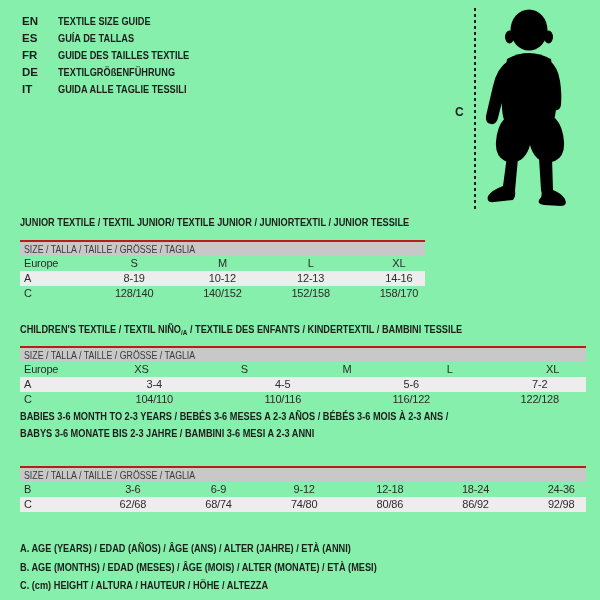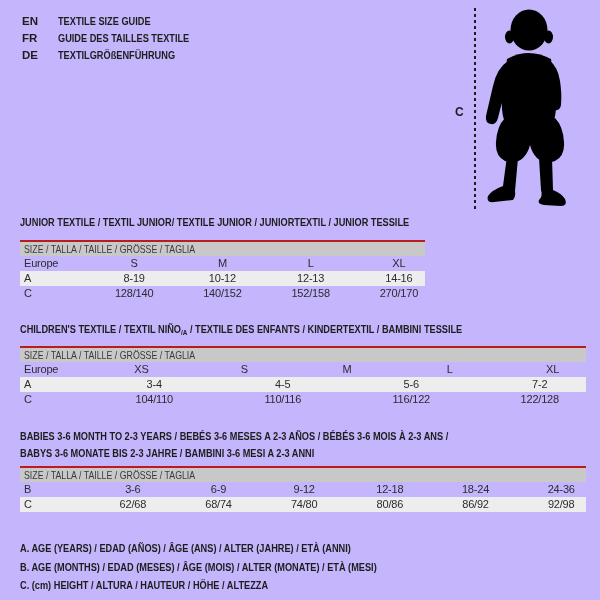--- a/index.html
+++ b/index.html
@@ -8,7 +8,7 @@
     font-family:"Liberation Sans", sans-serif;
     color:#1d1d1b; overflow:hidden; position:relative;
   }
-  .stage{position:absolute;inset:0;width:600px;height:600px;background:#c4b5fd;}
+  .stage{position:absolute;inset:0;width:600px;height:600px;background:#86efac;}
 
   .condensed{
     display:inline-block;

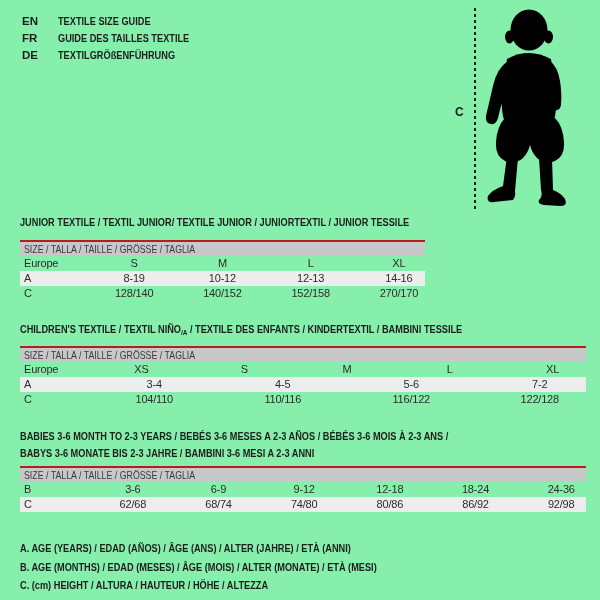--- a/index.html
+++ b/index.html
@@ -66,6 +66,10 @@
     <div class="lang-row">
       <span class="lang-code">EN</span>
       <span class="lang-label condensed">TEXTILE SIZE GUIDE</span>
+    </div>
+    <div class="lang-row">
+      <span class="lang-code">ES</span>
+      <span class="lang-label condensed">GUÍA DE TALLAS</span>
     </div>
     <div class="lang-row">
       <span class="lang-code">FR</span>

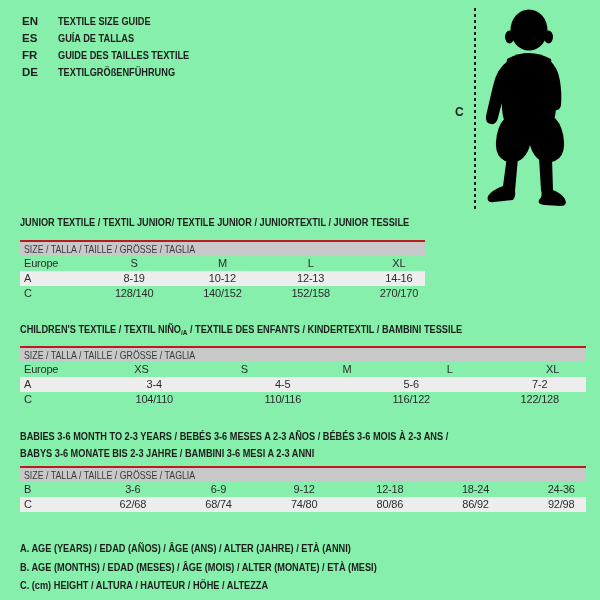--- a/index.html
+++ b/index.html
@@ -78,6 +78,10 @@
     <div class="lang-row">
       <span class="lang-code">DE</span>
       <span class="lang-label condensed">TEXTILGRÖßENFÜHRUNG</span>
+    </div>
+    <div class="lang-row">
+      <span class="lang-code">IT</span>
+      <span class="lang-label condensed">GUIDA ALLE TAGLIE TESSILI</span>
     </div>
   </div>
 

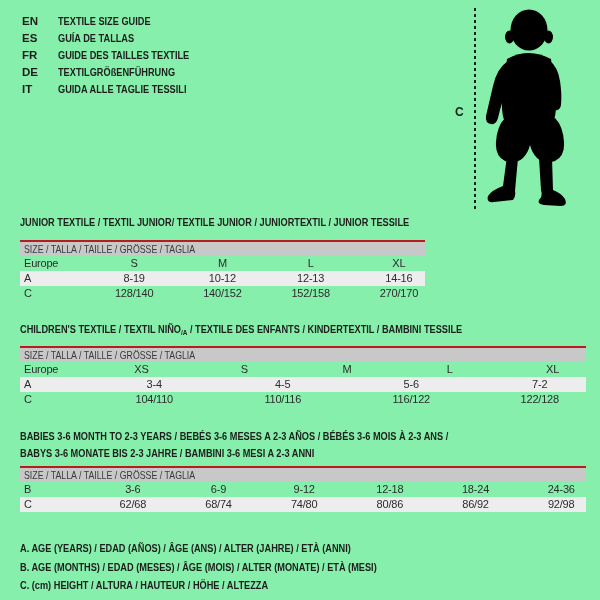--- a/index.html
+++ b/index.html
@@ -125,7 +125,7 @@
         <span class="tcell">128/140</span>
         <span class="tcell">140/152</span>
         <span class="tcell">152/158</span>
-        <span class="tcell">270/170</span>
+        <span class="tcell">158/170</span>
       </div>
     </div>
 

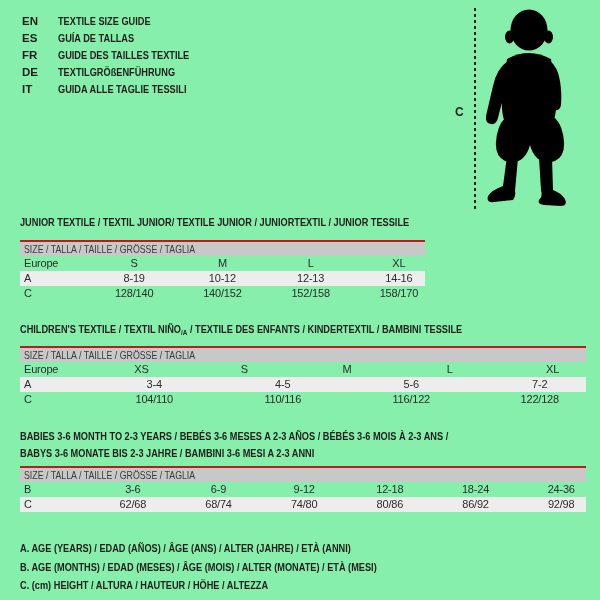--- a/index.html
+++ b/index.html
@@ -158,7 +158,7 @@
       </div>
     </div>
 
-  <div class="sec-title" style="top:428px;">
+  <div class="sec-title" style="top:408px;">
     <span class="tline">BABIES 3-6 MONTH TO 2-3 YEARS / BEBÉS 3-6 MESES A 2-3 AÑOS / BÉBÉS 3-6 MOIS À 2-3 ANS /</span>
     <span class="tline">BABYS 3-6 MONATE BIS 2-3 JAHRE / BAMBINI 3-6 MESI A 2-3 ANNI</span>
   </div>

